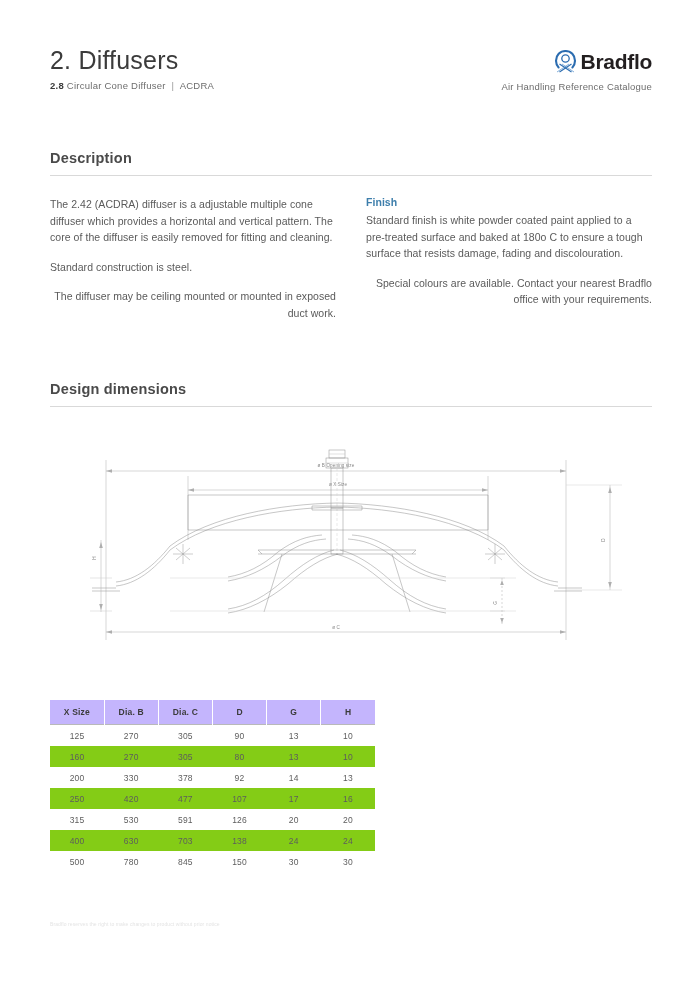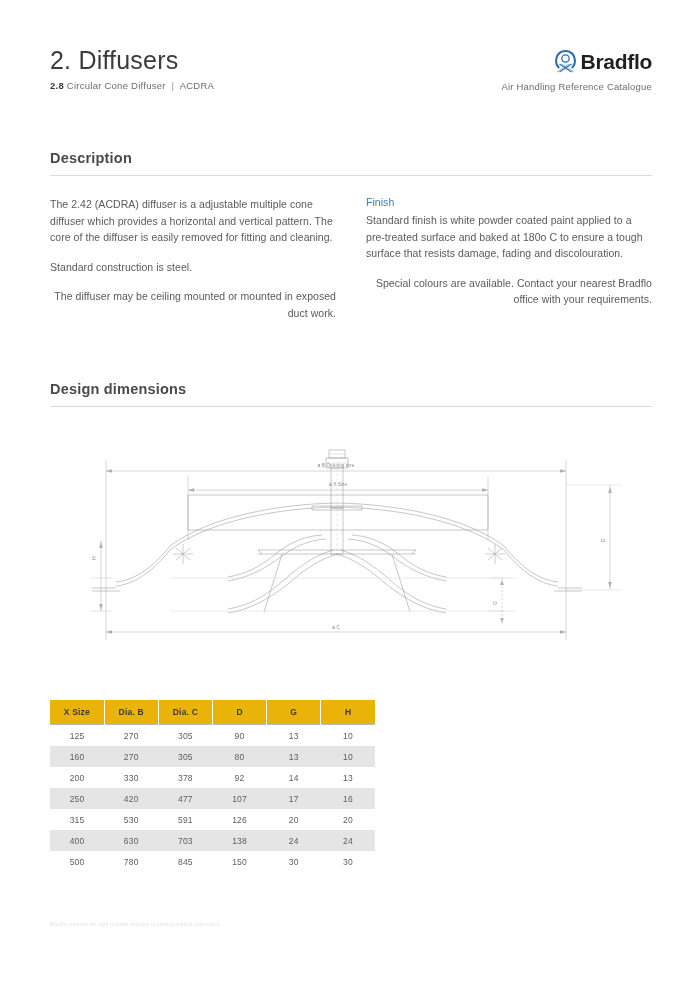--- a/index.html
+++ b/index.html
@@ -117,7 +117,7 @@
   .col p:last-child { margin-bottom: 0; text-align: right; }
   .finish-heading {
     font-size: 10.5px;
-    font-weight: normal;
+    font-weight: bold;
     color: #3d7eab;
     margin: 0 0 4px 0;
     letter-spacing: 0.05px;

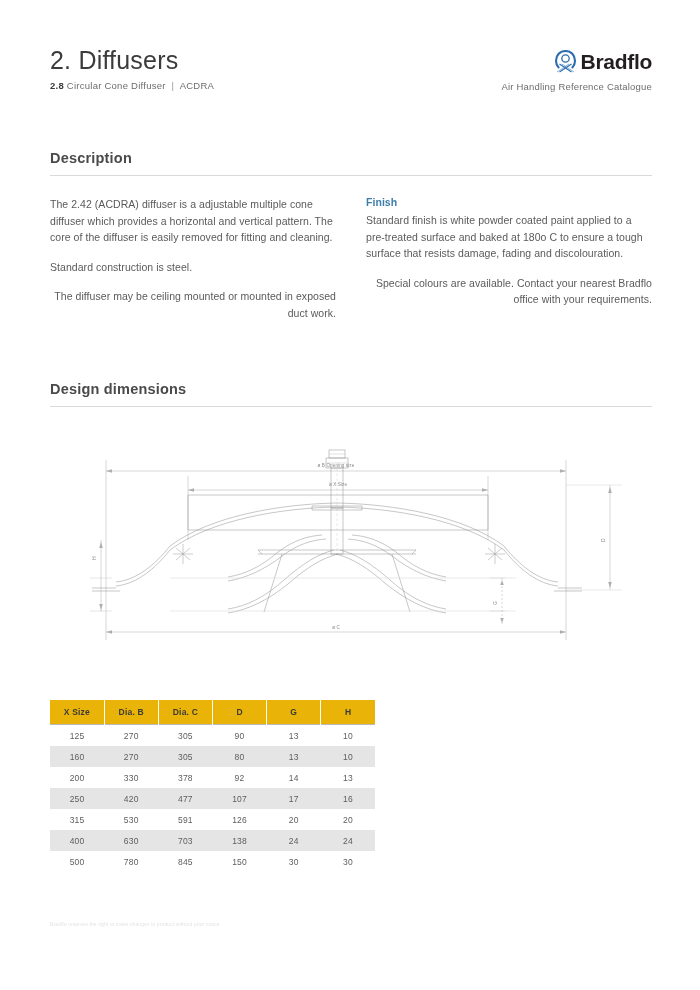--- a/index.html
+++ b/index.html
@@ -148,7 +148,7 @@
     font-weight: bold;
     color: #3b3b3b;
     padding: 7px 0 7px 0;
-    background: #eab308;
+    background: #c4b5fd;
     border-right: 1px solid #ffffff;
     letter-spacing: 0.2px;
   }

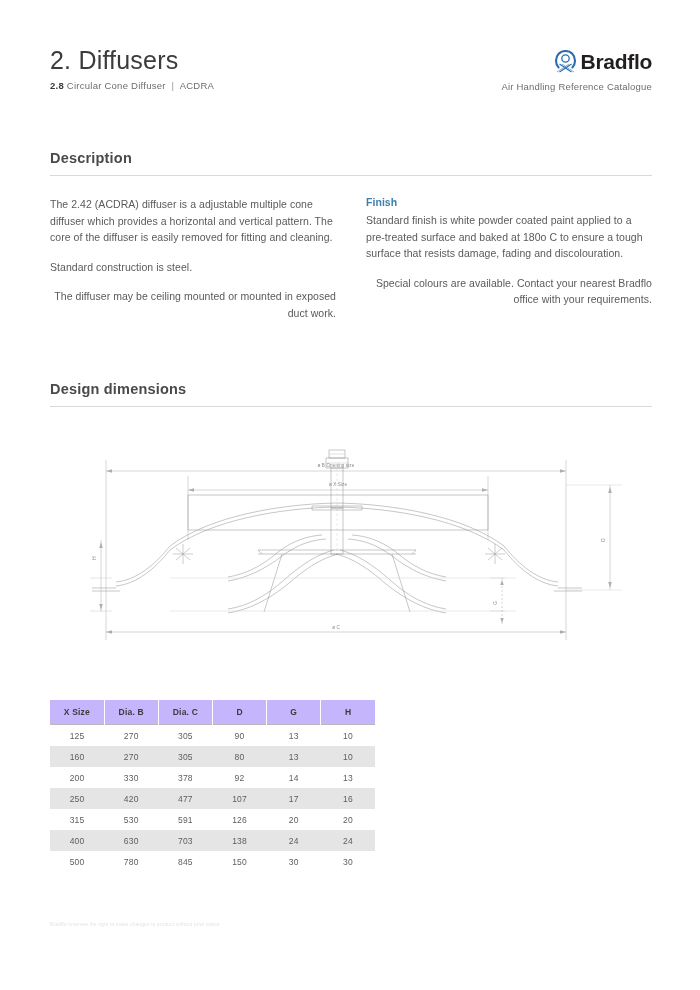--- a/index.html
+++ b/index.html
@@ -161,7 +161,7 @@
     padding: 5.5px 0;
     letter-spacing: 0.2px;
   }
-  table.dims tbody tr.alt { background: #e5e5e5; }
+  table.dims tbody tr.alt { background: #84cc16; }
 
   
   .disclaimer {

